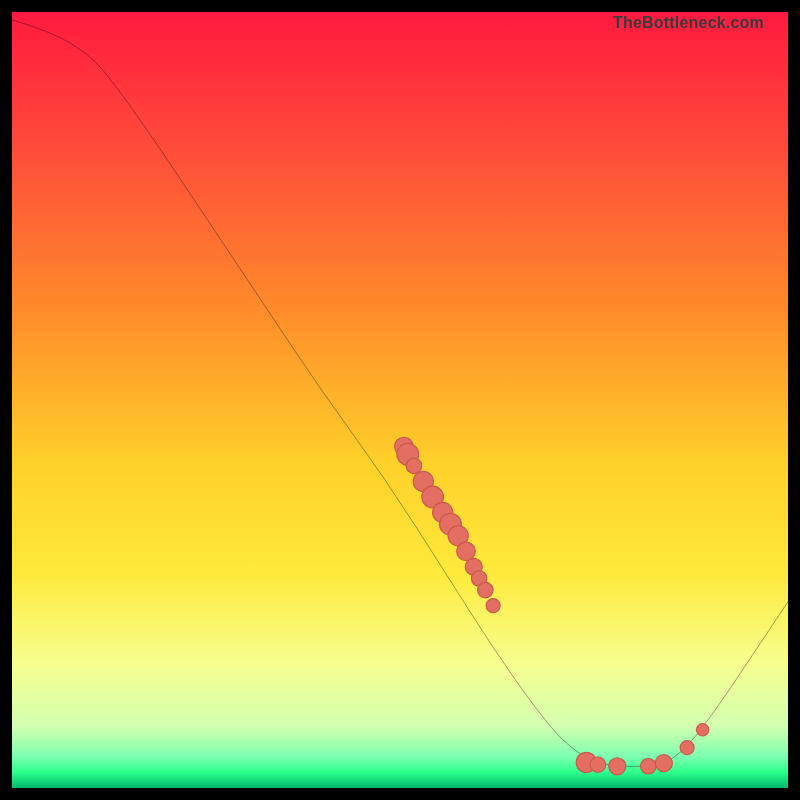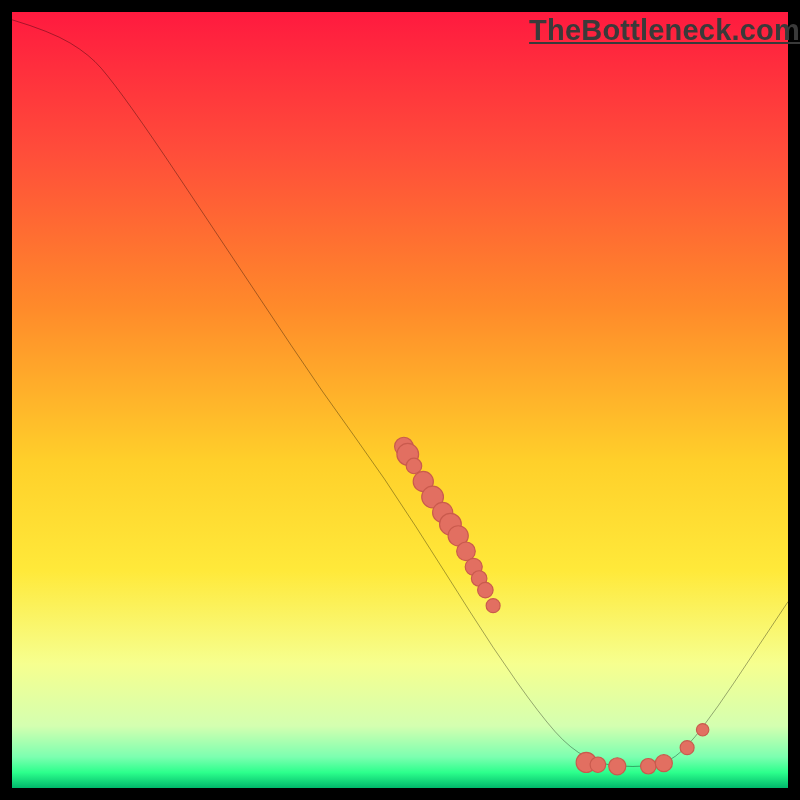--- a/index.html
+++ b/index.html
@@ -22,14 +22,13 @@
   .watermark {
     position: absolute;
     top: 14px;
-    right: 0;
+    right: 36px;
     font-family: Arial, Helvetica, sans-serif;
-    font-size: 29px;
+    font-size: 16px;
     font-weight: bold;
     color: #3a3a3a;
     letter-spacing: 0.2px;
     user-select: none;
-    text-decoration: underline;
   }
   svg {
     position: absolute;

